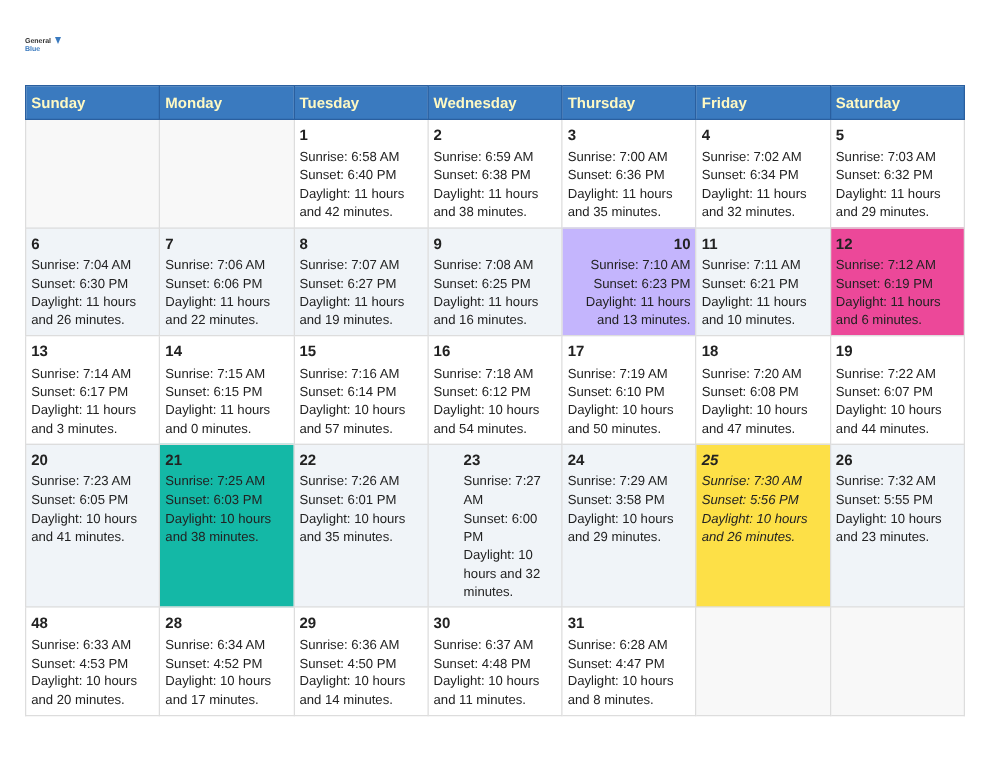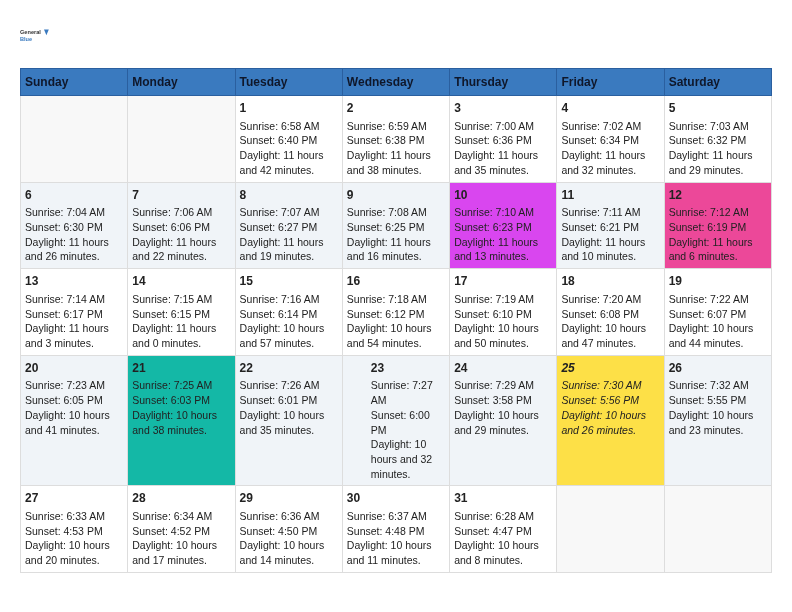--- a/index.html
+++ b/index.html
@@ -46,7 +46,7 @@
     }
     thead th {
       background-color: #3a7abf;
-      color: #0f172a;
+      color: #fef9c3;
       padding: 6px 4px;
       text-align: left;
       font-size: 12px;

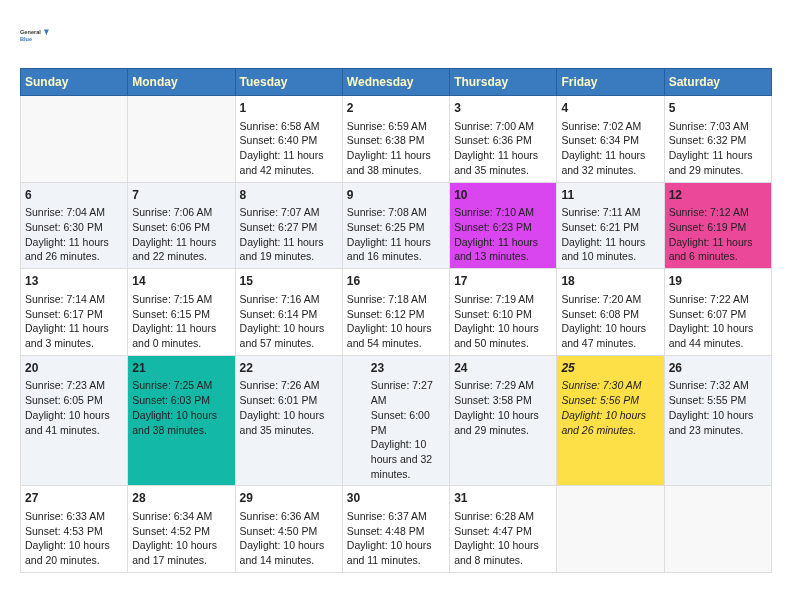--- a/index.html
+++ b/index.html
@@ -172,7 +172,7 @@
           <div>Sunset: 6:25 PM</div>
           <div>Daylight: 11 hours and 16 minutes.</div>
         </td>
-        <td style="background: #d946ef;">
+        <td style="background: #c4b5fd; text-align: right;">
           <span class="day-num">10</span>
           <div>Sunrise: 7:10 AM</div>
           <div>Sunset: 6:23 PM</div>

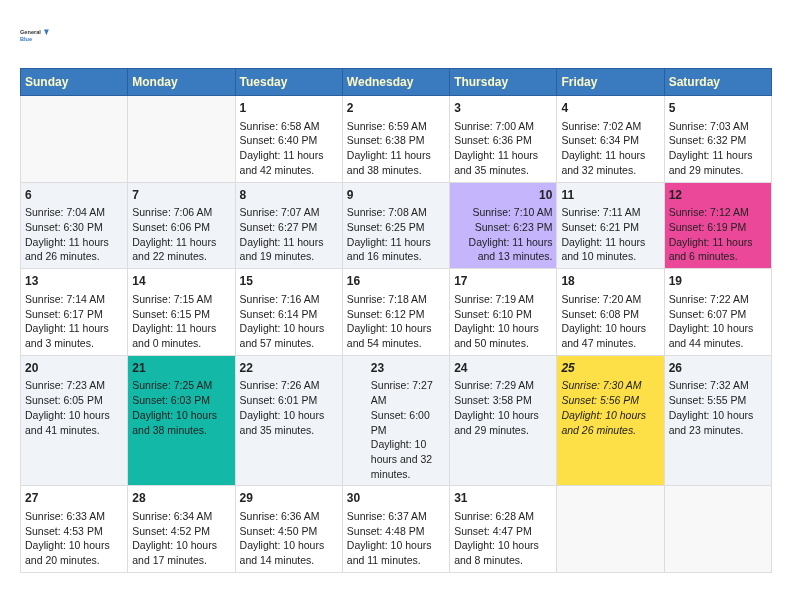--- a/index.html
+++ b/index.html
@@ -281,7 +281,7 @@
       </tr>
       <tr class="week-row">
         <td>
-          <span class="day-num">27</span>
+          <span class="day-num">48</span>
           <div>Sunrise: 6:33 AM</div>
           <div>Sunset: 4:53 PM</div>
           <div>Daylight: 10 hours and 20 minutes.</div>

